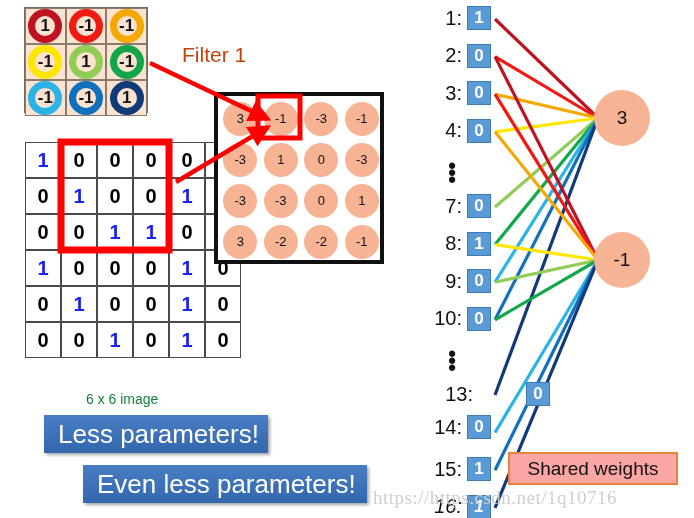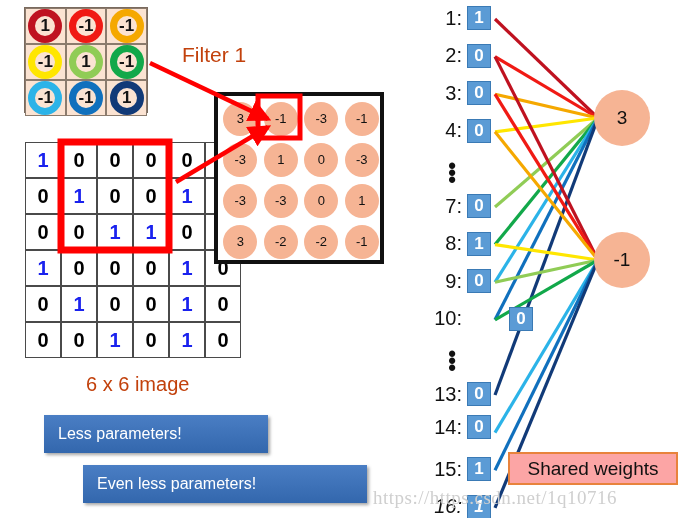--- a/index.html
+++ b/index.html
@@ -270,7 +270,7 @@
         <div class="nlabel">9:</div>
         <div class="nbox">0</div>
       </div>
-      <div class="nrow" style="left: 424px; top: 306.8px; gap: 42px;">
+      <div class="nrow" style="left: 424px; top: 306.8px;">
         <div class="nlabel">10:</div>
         <div class="nbox">0</div>
       </div>

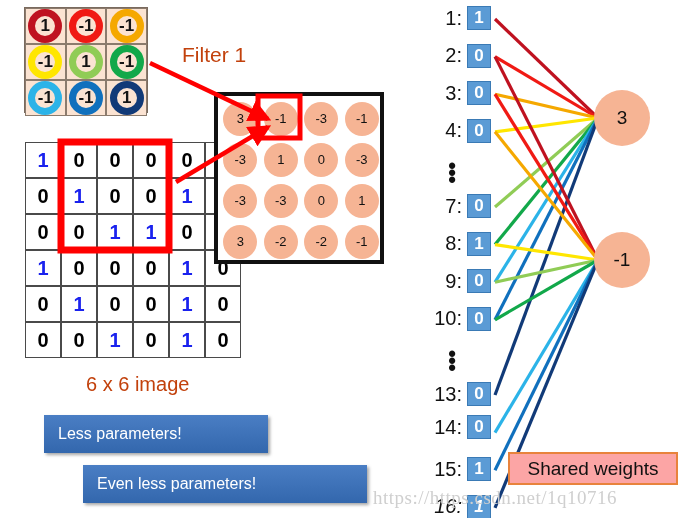--- a/index.html
+++ b/index.html
@@ -39,7 +39,7 @@
 
   
   #filter-label{left:182px;top:43px;font-size:21px;color:#c2410c;}
-  #img-caption{left:86px;top:373px;font-size:20px;color:#c2410c;}
+  #img-caption{left:86px;top:391px;font-size:14px;color:#15803d;}
 
   .bluebox{position:absolute;background:linear-gradient(180deg,#4a7ec4 0%,#3367ad 100%);
      color:#fff;display:flex;align-items:center;justify-content:flex-start;

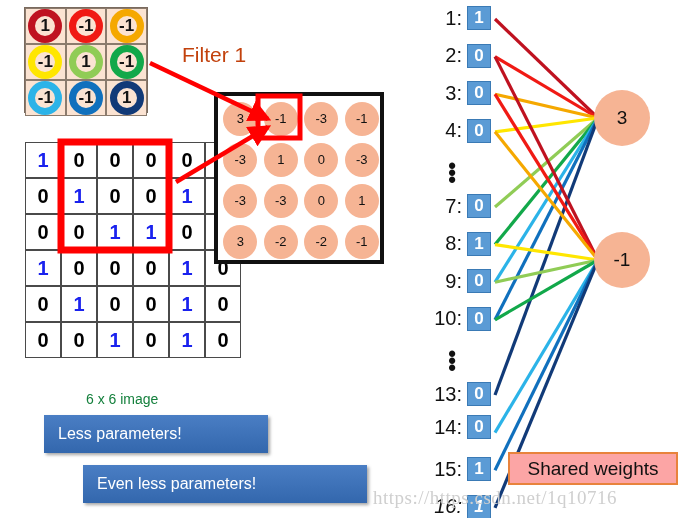--- a/index.html
+++ b/index.html
@@ -275,7 +275,7 @@
         <div class="nbox">0</div>
       </div>
       <div class="vdots" style="left: 444px; top: 350.4px;">•<br>•<br>•</div>
-      <div class="nrow" style="left: 424px; top: 382px;">
+      <div class="nrow" style="left: 435px; top: 382px; gap: 48px;">
         <div class="nlabel">13:</div>
         <div class="nbox">0</div>
       </div>

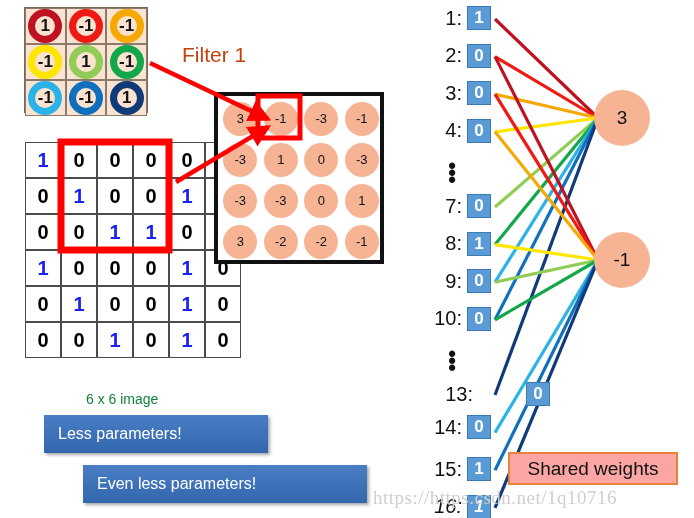--- a/index.html
+++ b/index.html
@@ -43,7 +43,7 @@
 
   .bluebox{position:absolute;background:linear-gradient(180deg,#4a7ec4 0%,#3367ad 100%);
      color:#fff;display:flex;align-items:center;justify-content:flex-start;
-     font-size:16px;padding-left:14px;box-sizing:border-box;
+     font-size:26px;padding-left:14px;box-sizing:border-box;
      box-shadow:2px 2px 3px rgba(0,0,0,.35);font-family:"Liberation Sans",sans-serif;}
   #less-params{left:44px;top:415px;width:224px;height:38px;}
   #even-less-params{left:44px;top:465px;width:284px;height:38px;margin-left:39px;}

